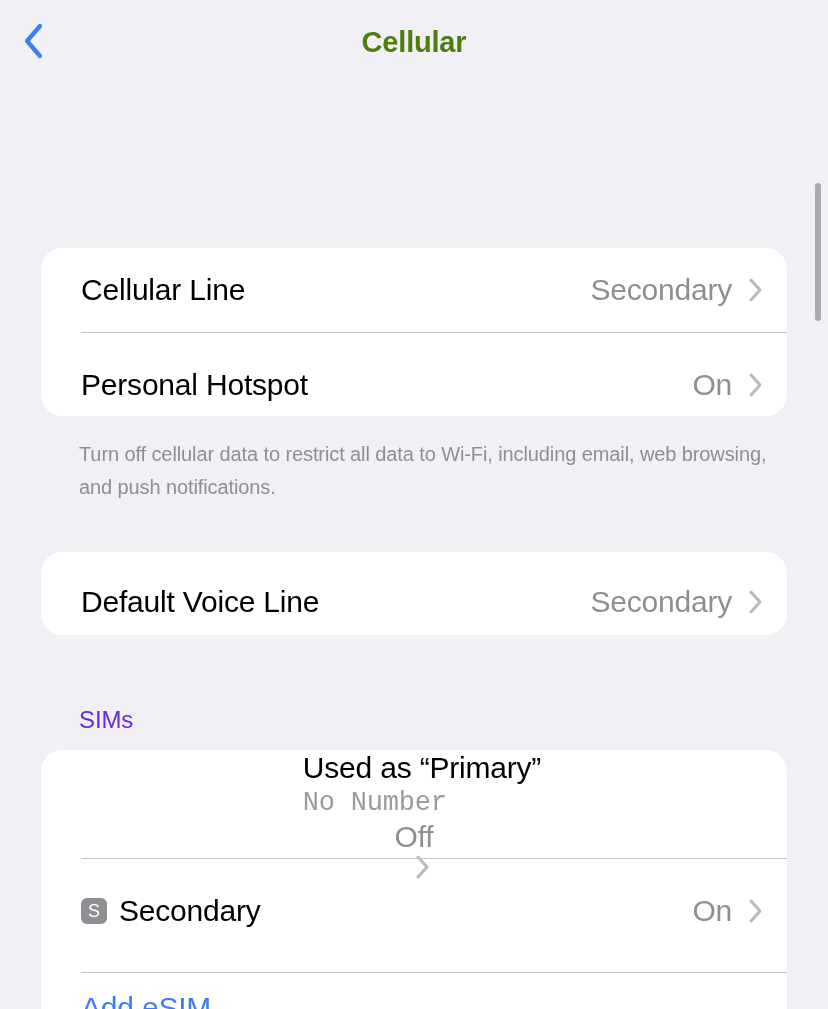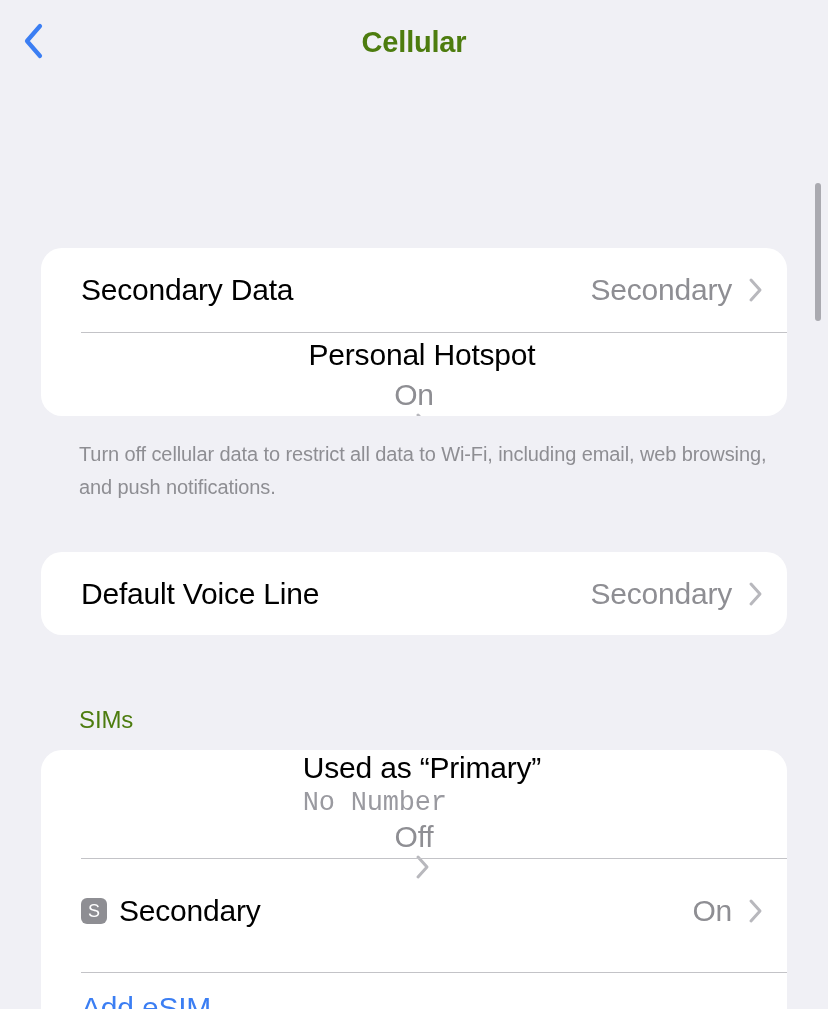--- a/index.html
+++ b/index.html
@@ -199,7 +199,7 @@
   <div class="card" style="top:160px; height:168px;">
     <div class="row" style="height:84px;">
       <div class="row-title-wrap">
-        <span class="row-title">Secondary Data</span>
+        <span class="row-title">Cellular Line</span>
       </div>
       <span class="row-value">Secondary</span>
       <svg class="chevron" viewBox="0 0 15 26">

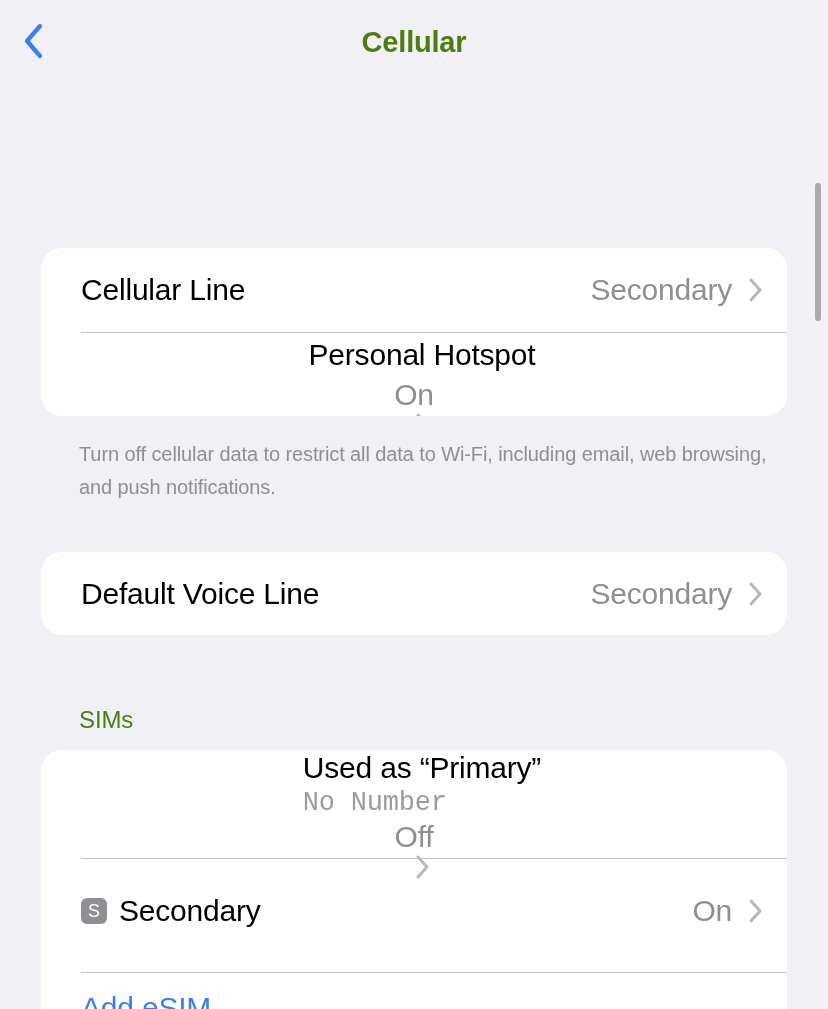--- a/index.html
+++ b/index.html
@@ -207,7 +207,7 @@
       </svg>
     </div>
     <div class="separator" style="top:84px;"></div>
-    <div class="row" style="height:106px;flex-direction:column;">
+    <div class="row" style="height:106px;">
       <div class="row-title-wrap">
         <span class="row-title">Personal Hotspot</span>
       </div>

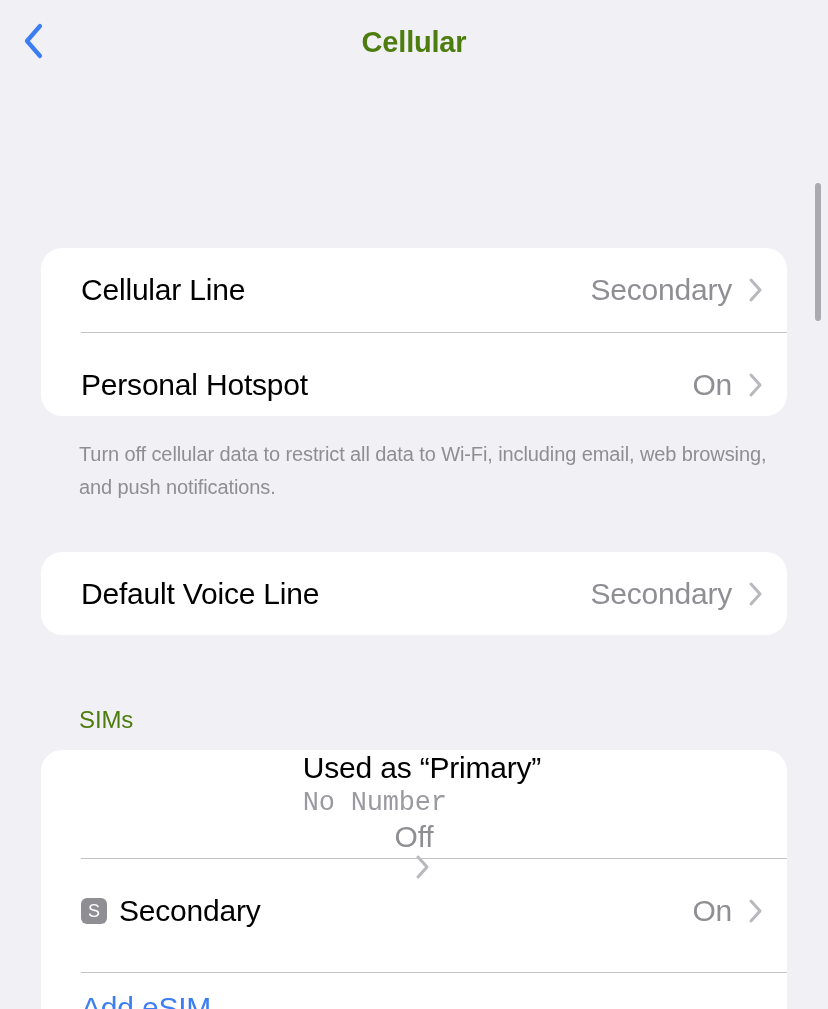--- a/index.html
+++ b/index.html
@@ -221,7 +221,7 @@
   <div class="section-footer" style="top:350px;">Turn off cellular data to restrict all data to Wi-Fi, including email, web browsing, and push notifications.</div>
 
   <div class="card" style="top:464px; height:83px;">
-    <div class="row" style="height:83px;">
+    <div class="row" style="height:83px;margin-top:8px;">
       <div class="row-title-wrap">
         <span class="row-title">Default Voice Line</span>
       </div>

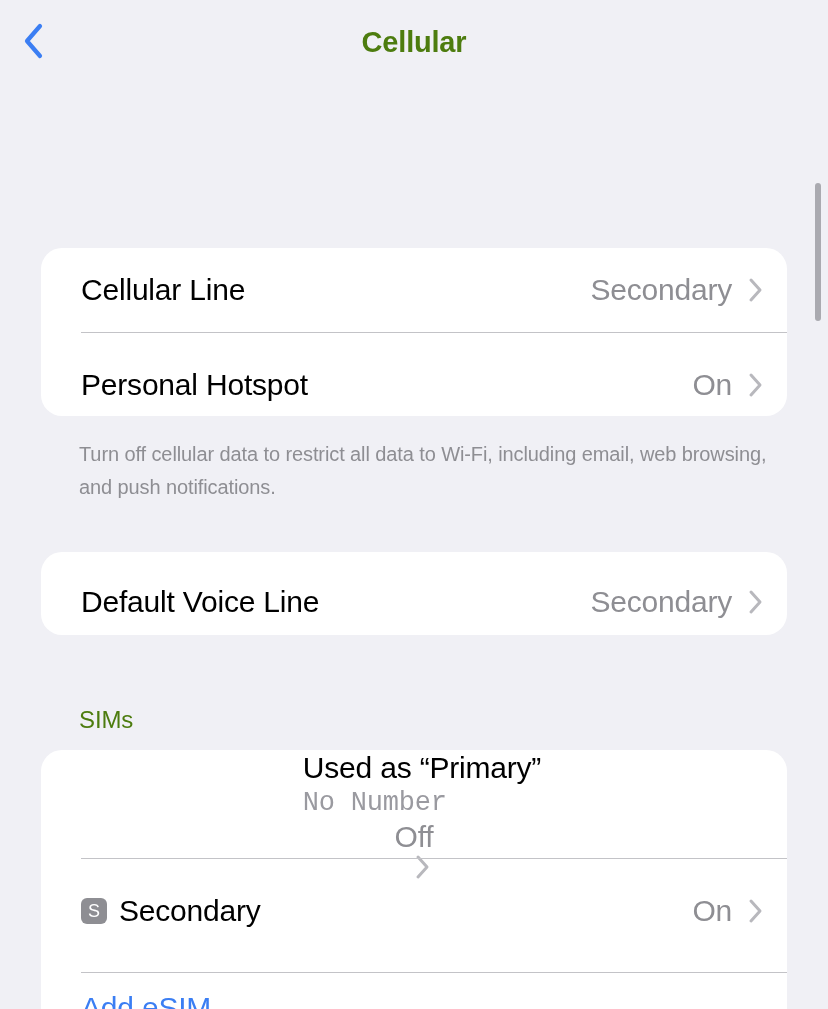--- a/index.html
+++ b/index.html
@@ -160,7 +160,7 @@
     position: absolute;
     left: 79px;
     font-size: 24px;
-    color: #4d7c0f;
+    color: #6d28d9;
     letter-spacing: -0.1px;
   }
 

